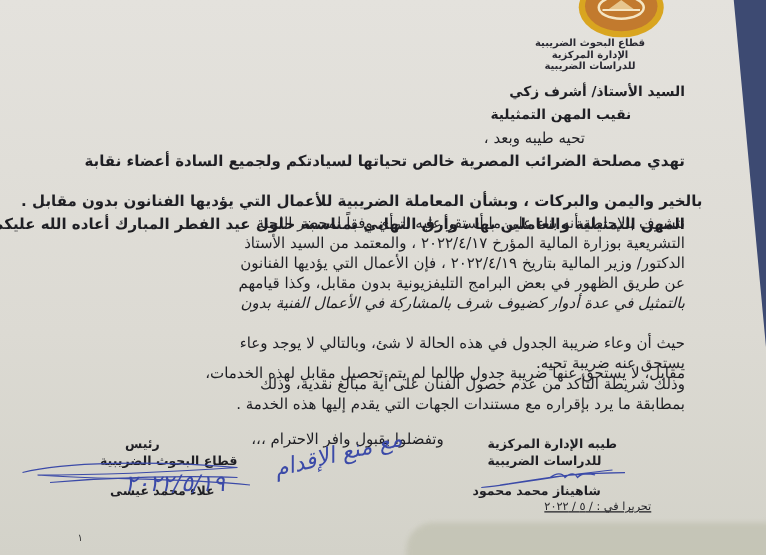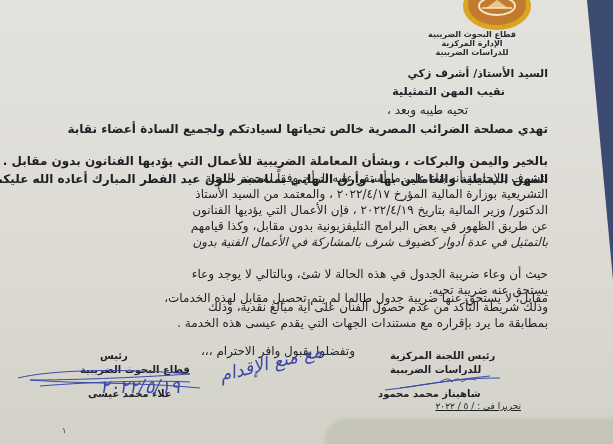--- a/index.html
+++ b/index.html
@@ -44,7 +44,7 @@
 
 <div class="rtl body-line" style="right:65px;top:122px;">تهدي مصلحة الضرائب المصرية خالص تحياتها لسيادتكم ولجميع السادة أعضاء نقابة</div>
 <div class="rtl body-line" style="right:65px;top:138px;margin-top:34px;">المهن التمثيلية والعاملين بها ، وأرق التهاني بمناسبة حلول عيد الفطر المبارك أعاده الله عليكم</div>
-<div class="rtl body-line" style="right:65px;top:154px;">بالخير واليمن والبركات ، وبشأن المعاملة الضريبية للأعمال التي يؤديها الفنانون بدون مقابل .</div>
+<div class="rtl body-line" style="right:51px;top:154px;">بالخير واليمن والبركات ، وبشأن المعاملة الضريبية للأعمال التي يؤديها الفنانون بدون مقابل .</div>
 
 <div class="rtl body-line" style="right:65px;top:171px;font-weight:normal;">نتشرف بالإحاطة أنه بناء على ما أستقر عليه الرأي وفقاً لمحضر اللجنة</div>
 <div class="rtl body-line" style="right:65px;top:187px;font-weight:normal;">التشريعية بوزارة المالية المؤرخ ٢٠٢٢/٤/١٧ ، والمعتمد من السيد الأستاذ</div>

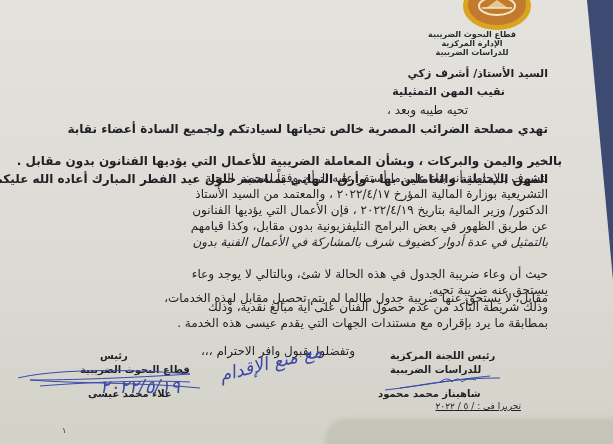--- a/index.html
+++ b/index.html
@@ -56,7 +56,7 @@
 <div class="rtl body-line" style="right:65px;top:283px;font-weight:normal;">يستحق عنه ضريبة تحيه.</div>
 
 <div class="rtl body-line" style="right:65px;top:300px;font-weight:normal;">وذلك شريطة التأكد من عدم حصول الفنان على أية مبالغ نقدية، وذلك</div>
-<div class="rtl body-line" style="right:65px;top:316px;font-weight:normal;">بمطابقة ما يرد بإقراره مع مستندات الجهات التي يقدم عيسى هذه الخدمة .</div>
+<div class="rtl body-line" style="right:65px;top:316px;font-weight:normal;">بمطابقة ما يرد بإقراره مع مستندات الجهات التي يقدم إليها هذه الخدمة .</div>
 
 <div class="rtl body-line" style="right:258px;top:344px;font-weight:normal;">وتفضلوا بقبول وافر الاحترام ،،،</div>
 

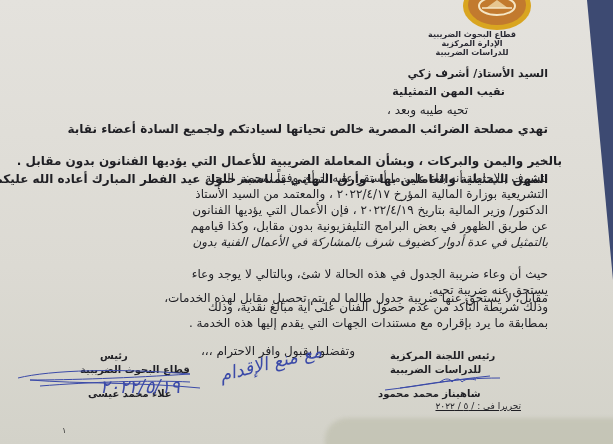--- a/index.html
+++ b/index.html
@@ -60,7 +60,7 @@
 
 <div class="rtl body-line" style="right:258px;top:344px;font-weight:normal;">وتفضلوا بقبول وافر الاحترام ،،،</div>
 
-<div class="sig-title" style="left:390px;top:350px;width:140px;">رئيس اللجنة المركزية</div>
+<div class="sig-title" style="left:390px;top:350px;width:140px;">طيبه الإدارة المركزية</div>
 <div class="sig-title" style="left:390px;top:364px;width:140px;">للدراسات الضريبية</div>
 <svg style="position:absolute;left:380px;top:372px;width:130px;height:22px;" viewBox="0 0 130 22">
   <path d="M5 18 C40 14,70 8,110 4 M20 16 C50 12,75 6,120 6 M60 10 c5 -4,10 -4,12 0 c4 -4,8 -4,10 0 c4-4,10-3,14-2" stroke="#3b4aa8" stroke-width="1" fill="none"></path>

